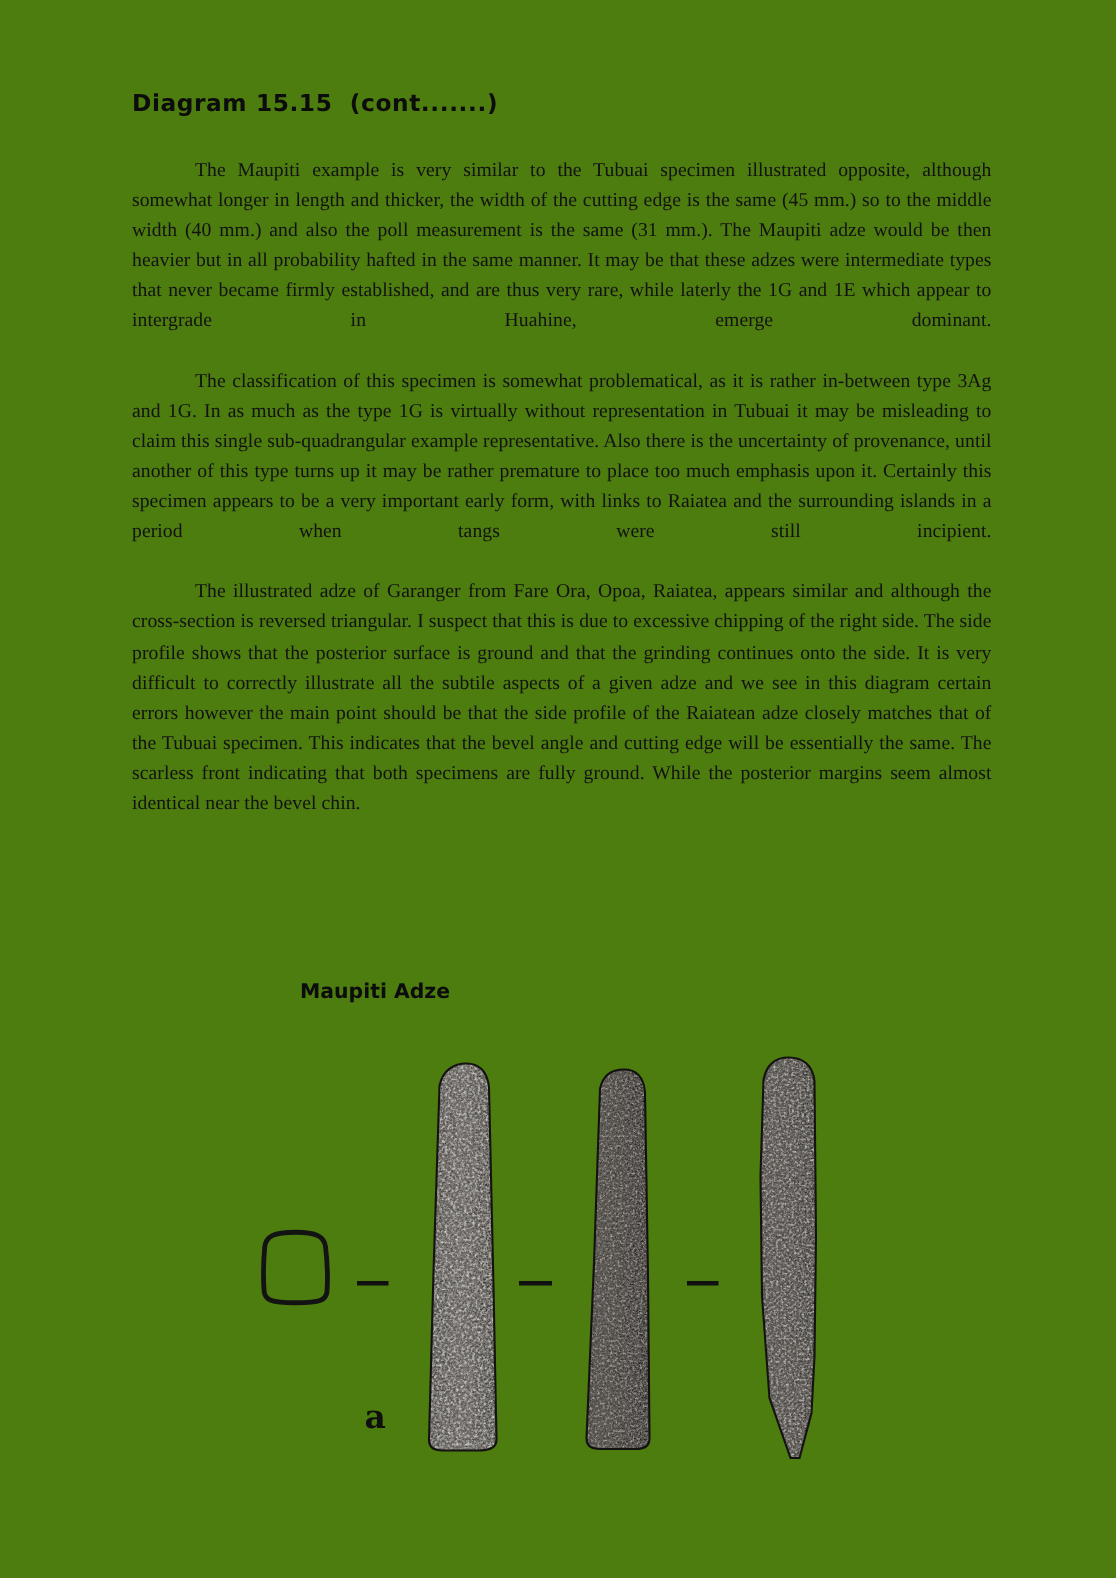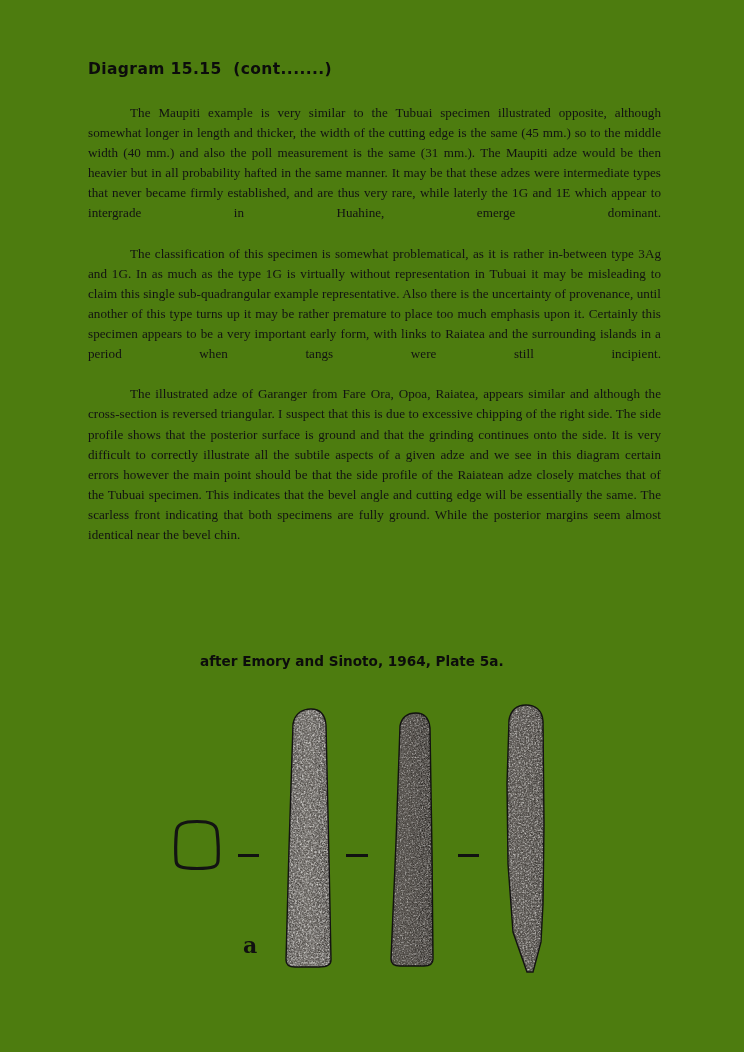--- a/index.html
+++ b/index.html
@@ -141,6 +141,7 @@
   </div>
 
   <div class="fig-caption">
+    <span class="cap-line">Maupiti Adze</span>
     <span class="cap-line">after Emory and Sinoto, 1964, Plate 5a.</span>
   </div>
 

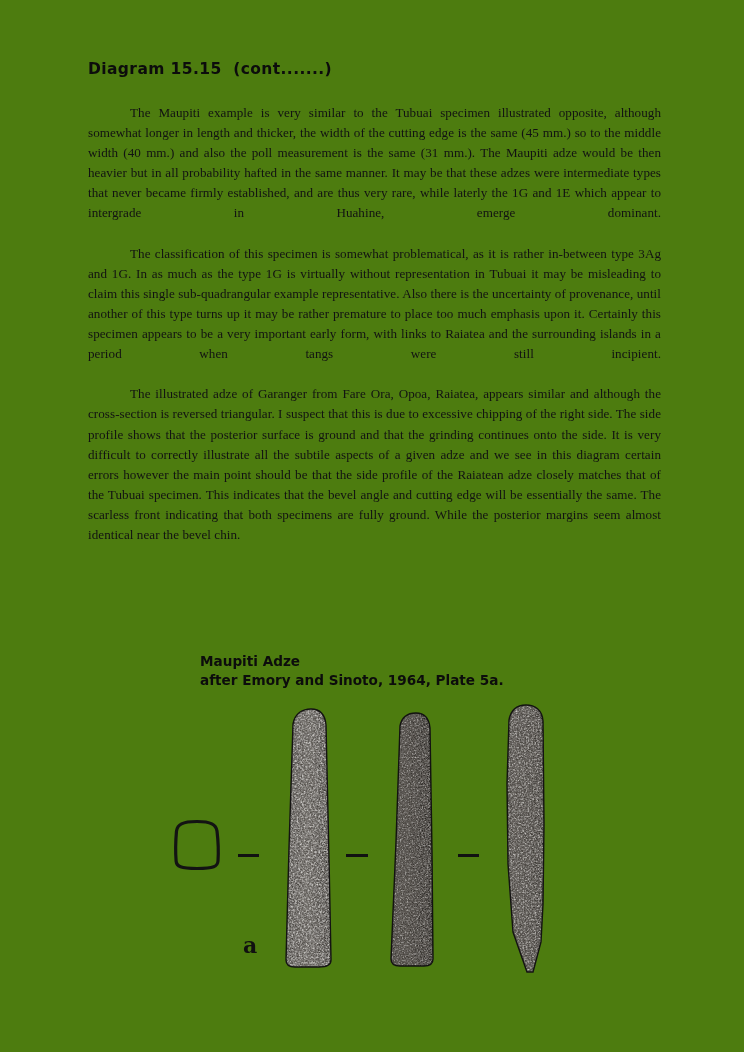--- a/index.html
+++ b/index.html
@@ -142,7 +142,6 @@
 
   <div class="fig-caption">
     <span class="cap-line">Maupiti Adze</span>
-    <span class="cap-line">after Emory and Sinoto, 1964, Plate 5a.</span>
   </div>
 
   <div class="plate">

